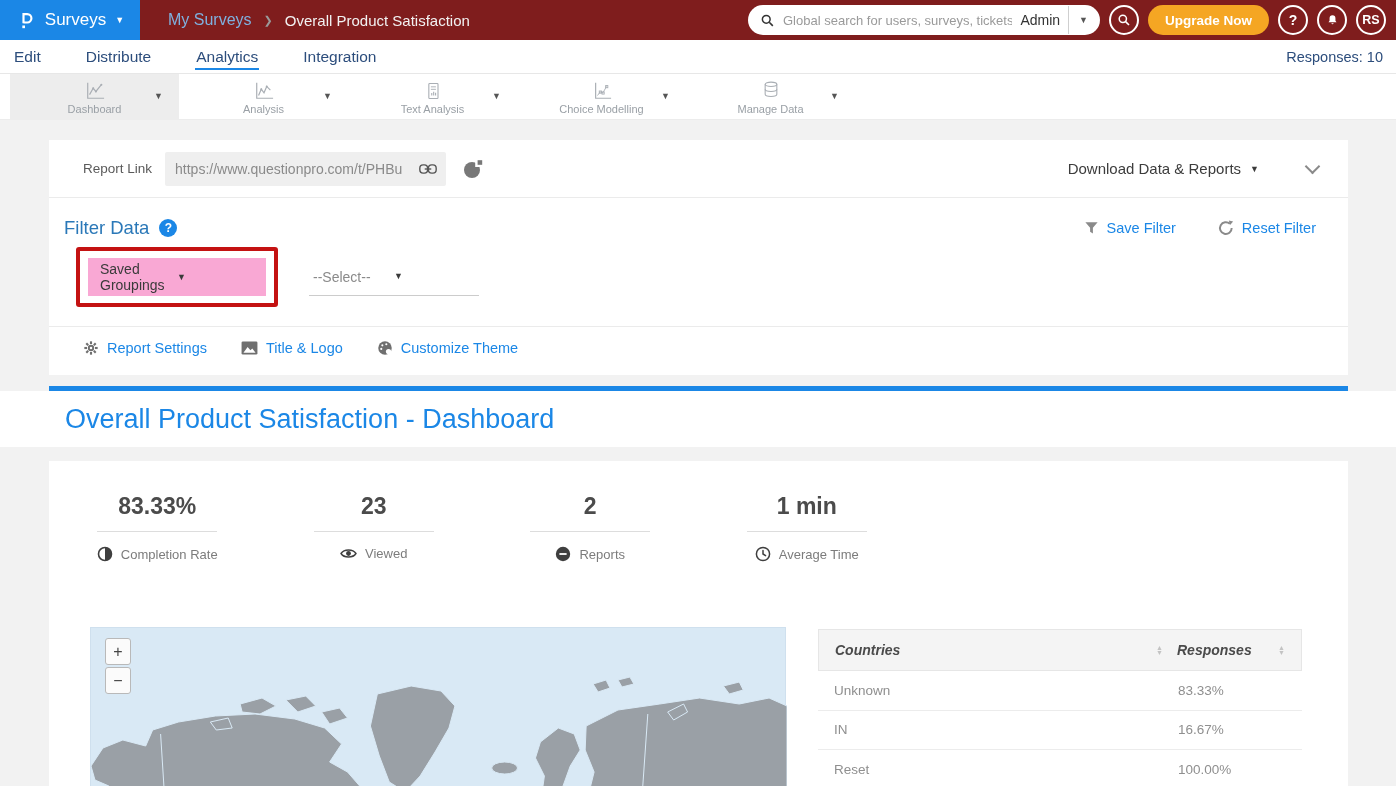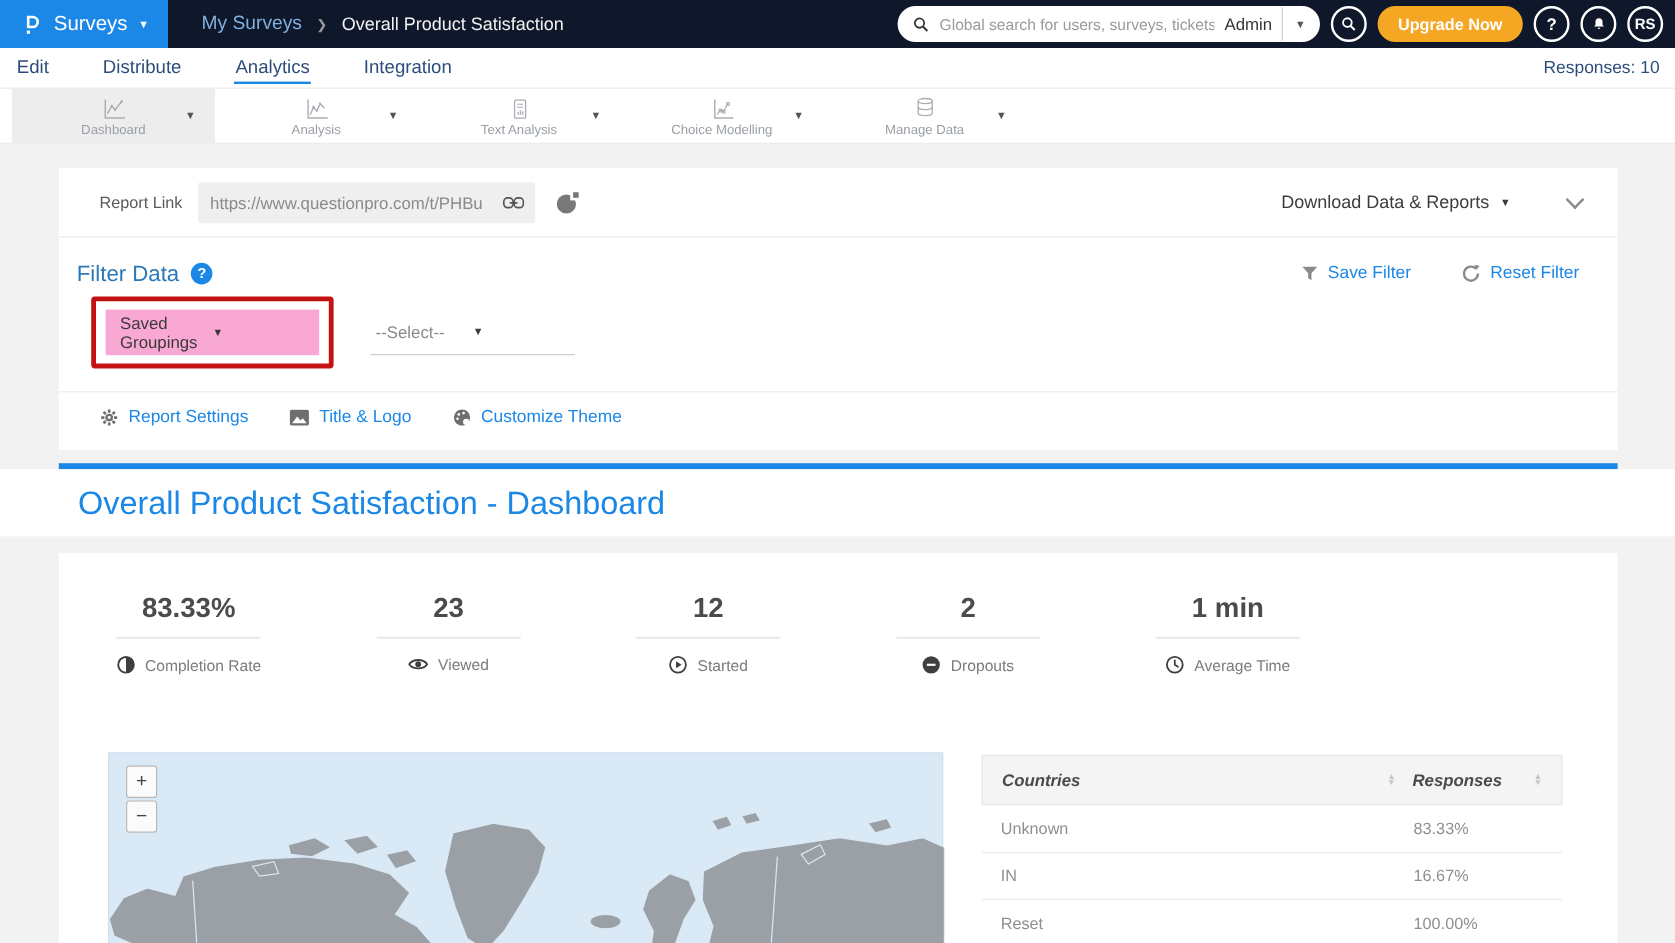--- a/index.html
+++ b/index.html
@@ -8,7 +8,7 @@
   #app { position:relative; width:1396px; height:786px; }
 
   
-  .topbar { position:absolute; left:0; top:0; width:1396px; height:40px; background:#0f172a;
+  .topbar { position:absolute; left:0; top:0; width:1396px; height:40px; background:#7f1d1d;
     display:flex; align-items:center; }
   .logo-block { width:140px; height:40px; background:#1b87e6; display:flex; align-items:center;
     justify-content:center; gap:9px; color:#fff; cursor:pointer; }

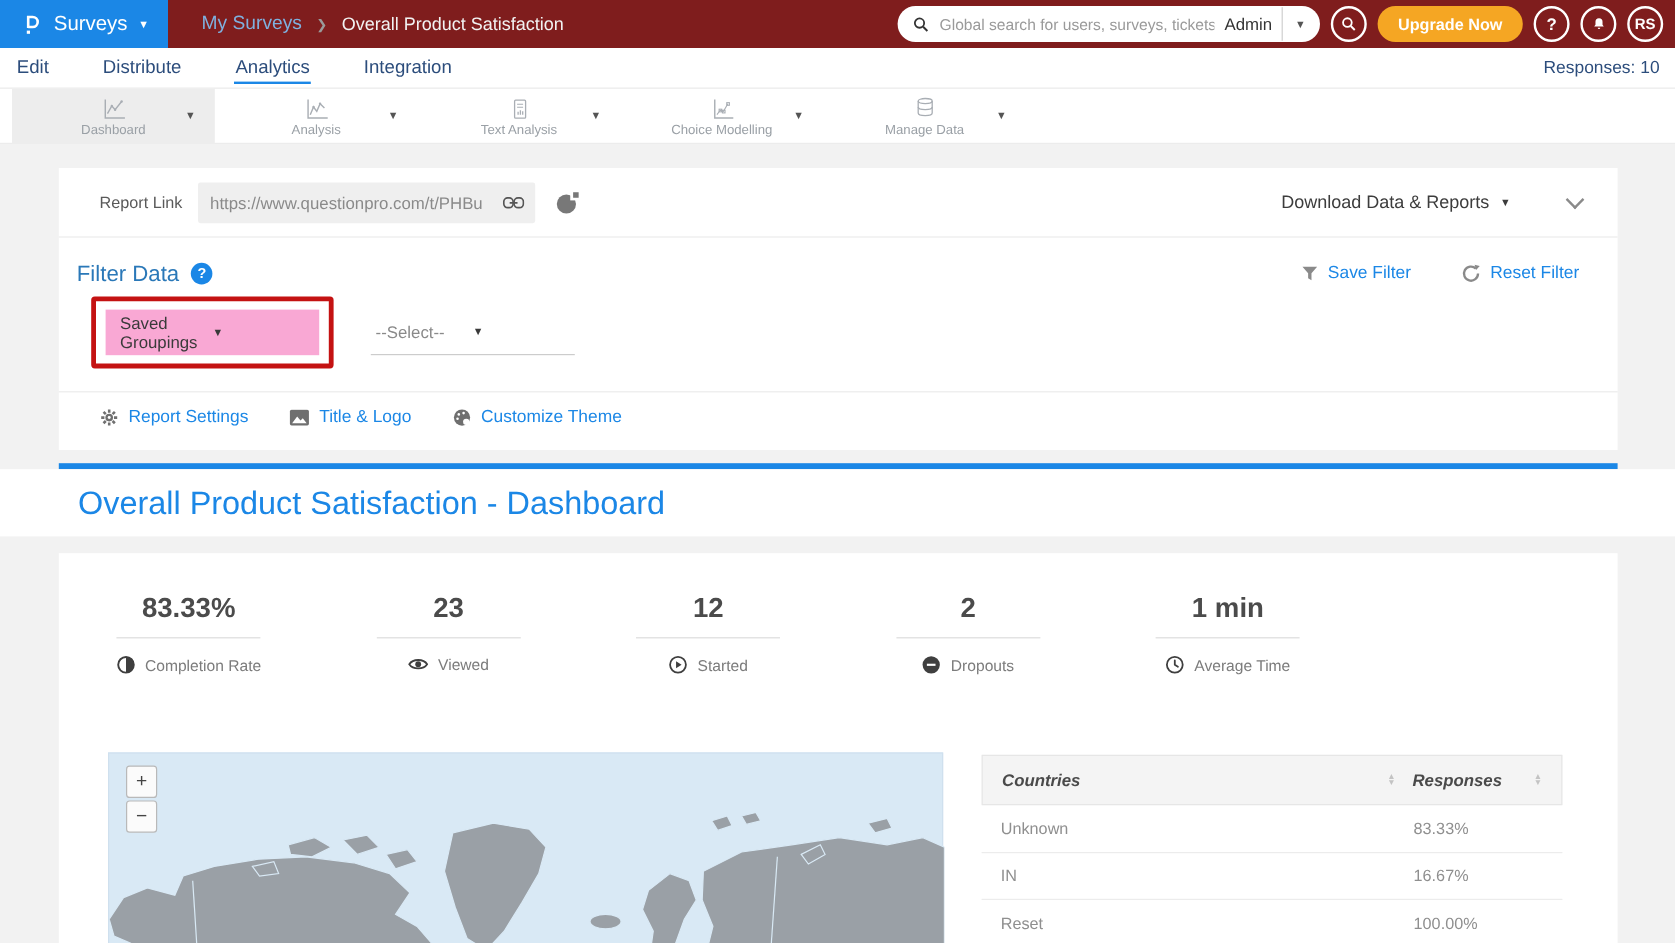--- a/index.html
+++ b/index.html
@@ -389,17 +389,6 @@
         </div>
       </div>
       <div class="stat">
-        <div class="num">12</div>
-        <div class="rule"></div>
-        <div class="lab">
-          <svg width="16" height="16" viewBox="0 0 16 16">
-              <circle cx="8" cy="8" r="6.6" fill="none" stroke="#3f3f3f" stroke-width="1.5"></circle>
-              <path d="M6.4 5.1 L11 8 L6.4 10.9 Z" fill="#3f3f3f"></path>
-            </svg>
-          <span>Started</span>
-        </div>
-      </div>
-      <div class="stat">
         <div class="num">2</div>
         <div class="rule"></div>
         <div class="lab">

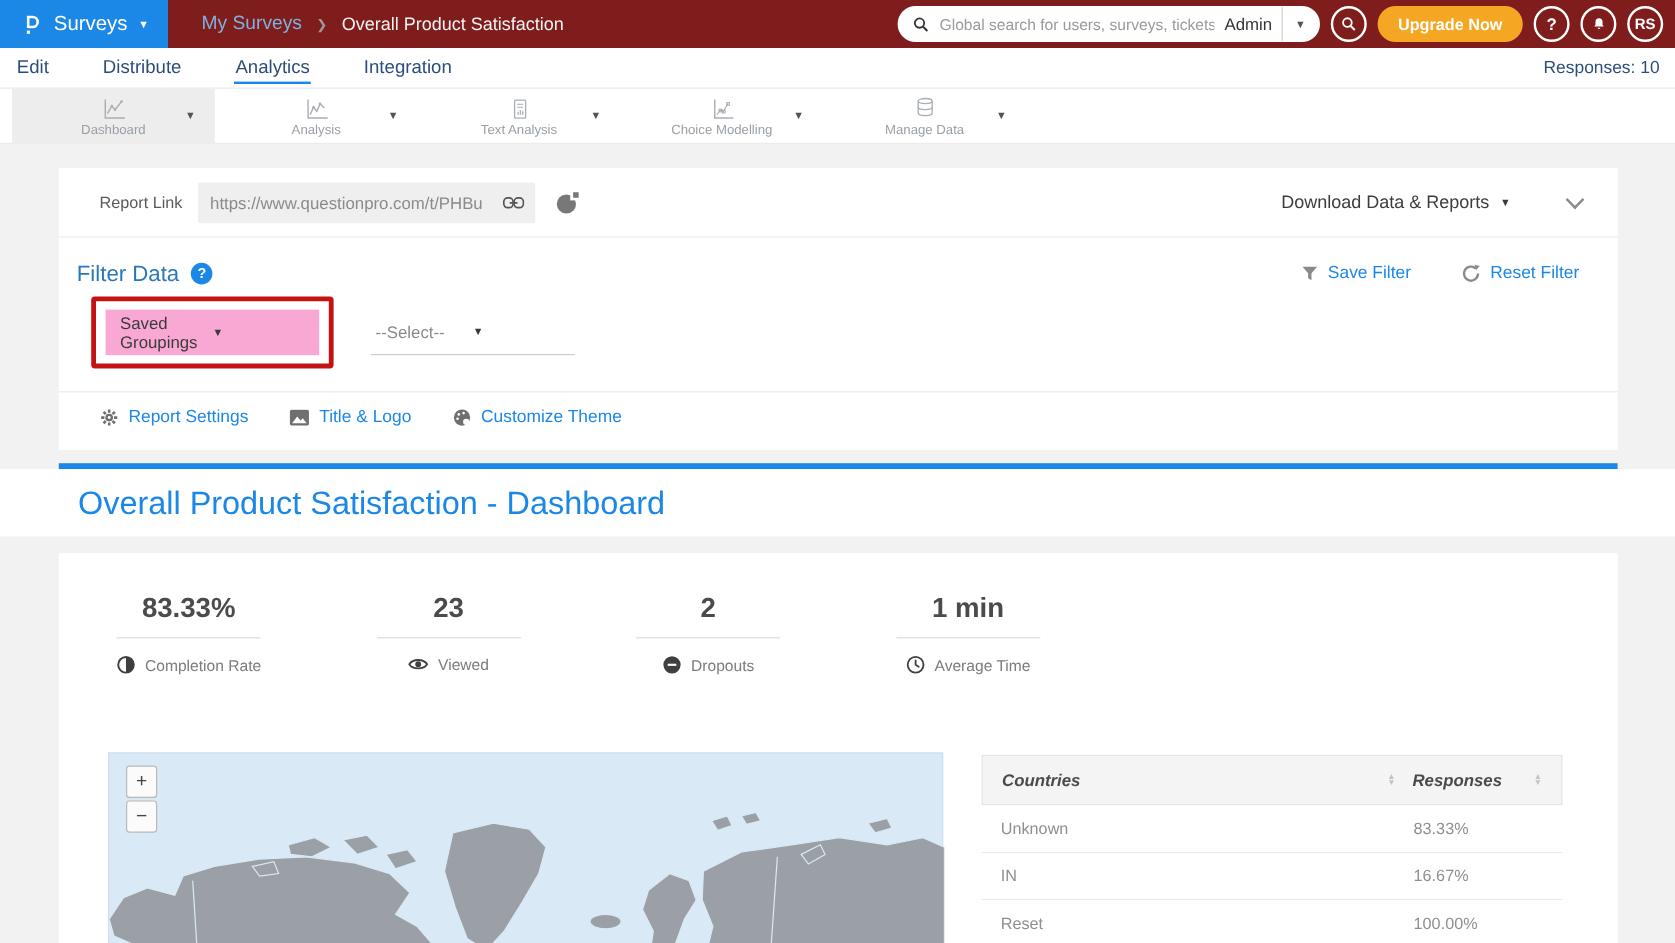--- a/index.html
+++ b/index.html
@@ -396,7 +396,7 @@
               <circle cx="8" cy="8" r="7.2" fill="#3f3f3f"></circle>
               <rect x="4.4" y="7.1" width="7.2" height="1.8" fill="#fff"></rect>
             </svg>
-          <span>Dropouts</span>
+          <span>Reports</span>
         </div>
       </div>
       <div class="stat">

